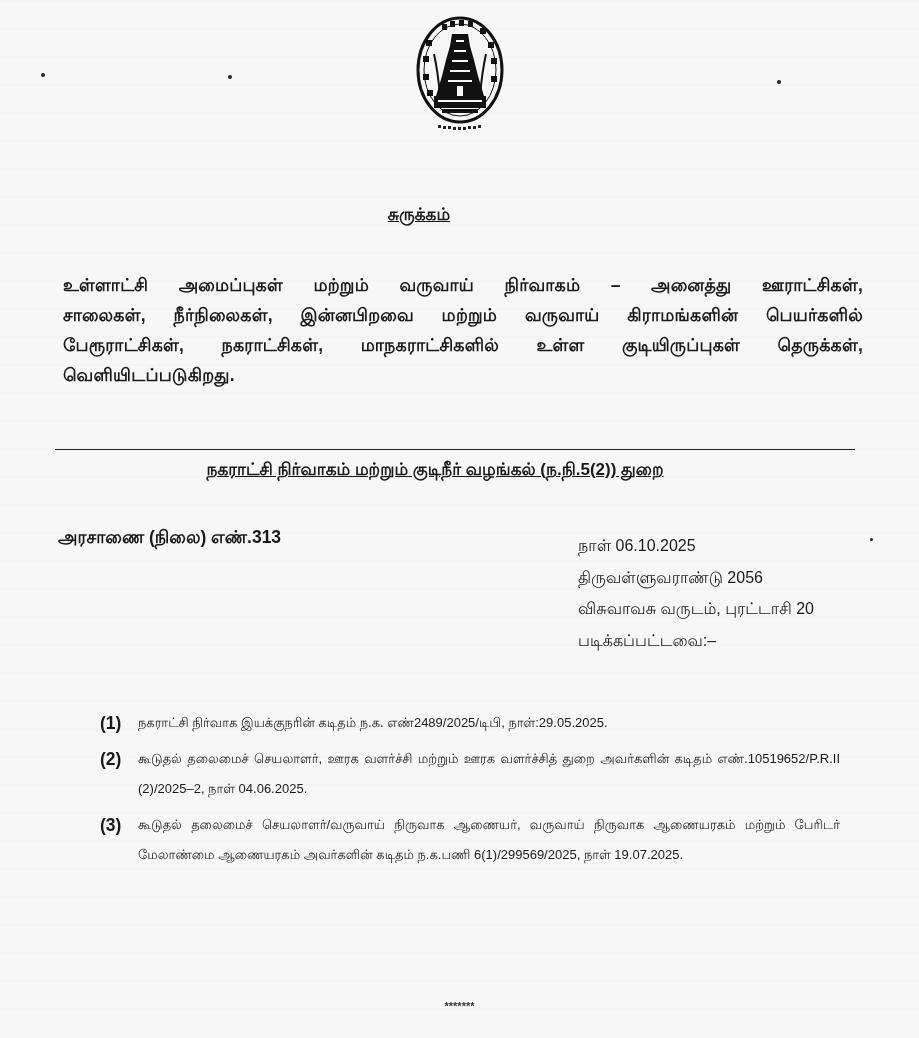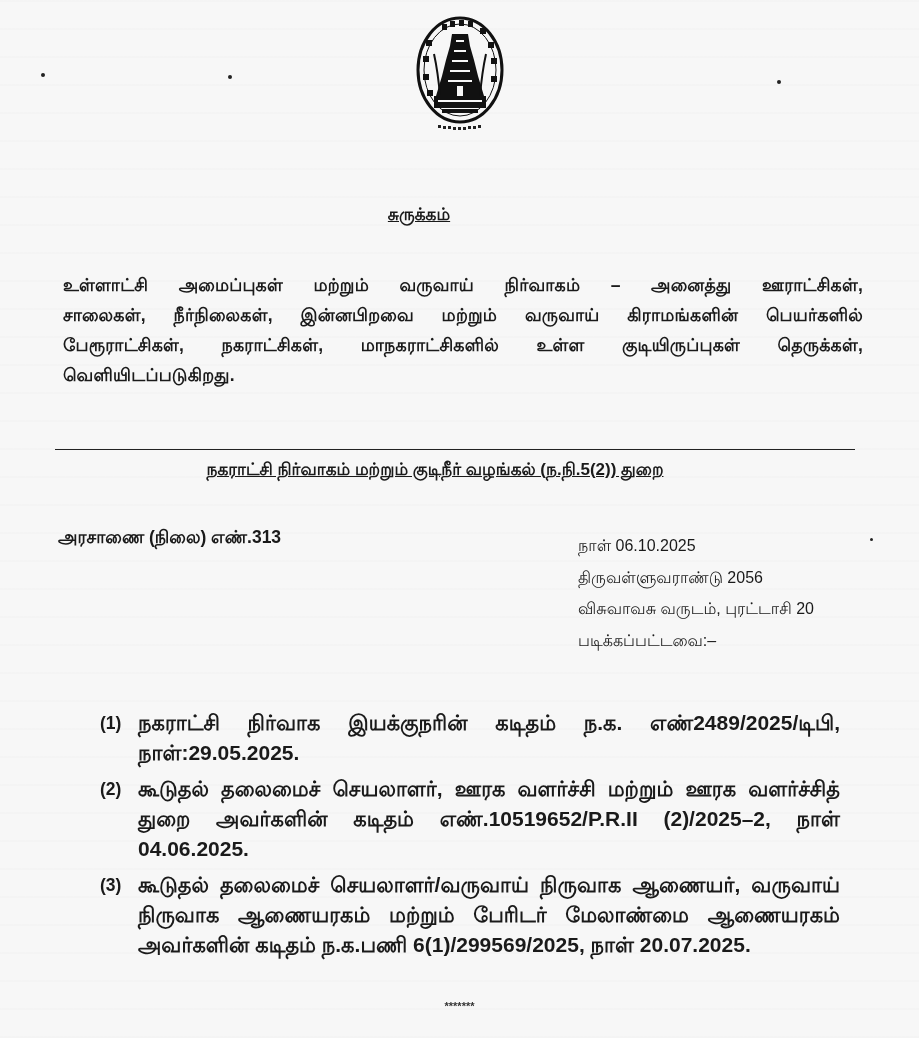--- a/index.html
+++ b/index.html
@@ -115,10 +115,10 @@
   }
   .ref-text {
     flex: 1;
-    font-size: 21px;
+    font-size: 13px;
     line-height: 30px;
     text-align: justify;
-    font-weight: bold;
+    font-weight: normal;
   }
   .stars {
     position: absolute;

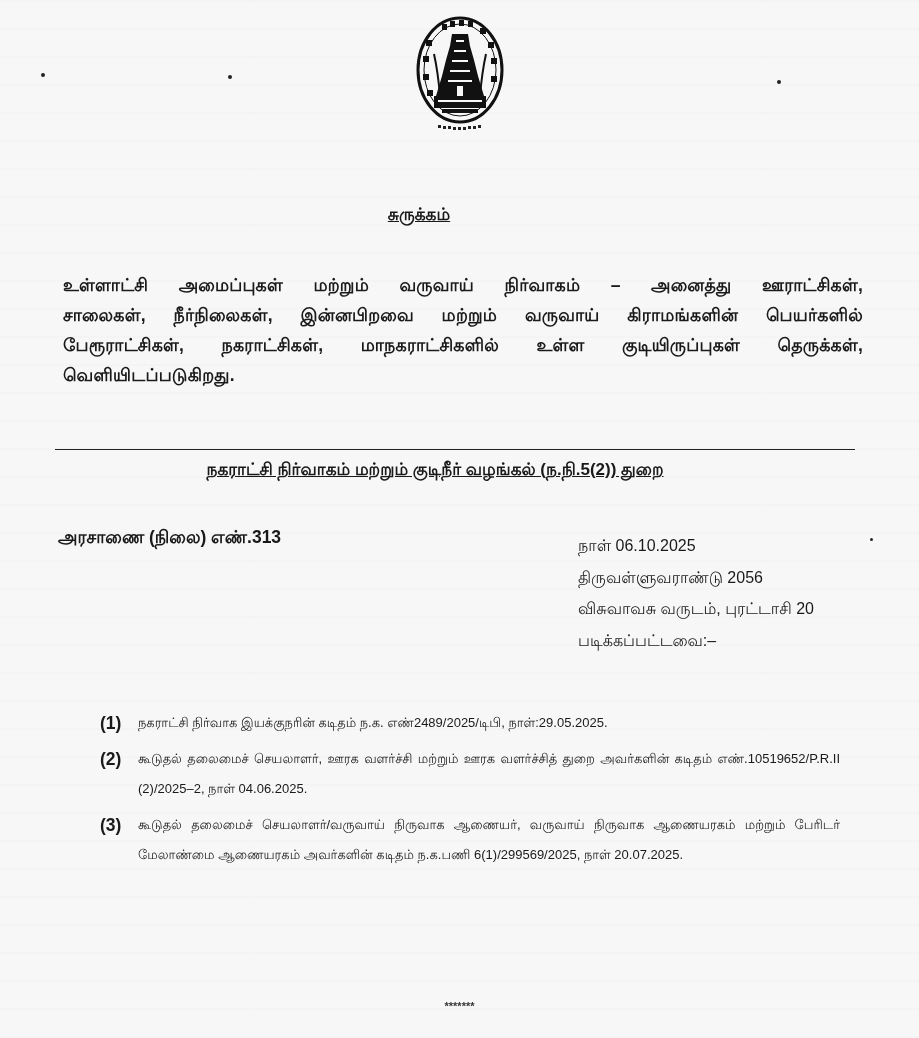--- a/index.html
+++ b/index.html
@@ -226,7 +226,7 @@
     </div>
     <div class="ref">
       <div class="ref-num">(3)</div>
-      <div class="ref-text">கூடுதல் தலைமைச் செயலாளர்/வருவாய் நிருவாக ஆணையர், வருவாய் நிருவாக ஆணையரகம் மற்றும் பேரிடர் மேலாண்மை ஆணையரகம் அவர்களின் கடிதம் ந.க.பணி 6(1)/299569/2025, நாள் 20.07.2025.</div>
+      <div class="ref-text">கூடுதல் தலைமைச் செயலாளர்/வருவாய் நிருவாக ஆணையர், வருவாய் நிருவாக ஆணையரகம் மற்றும் பேரிடர் மேலாண்மை ஆணையரகம் அவர்களின் கடிதம் ந.க.பணி 6(1)/299569/2025, நாள் 19.07.2025.</div>
     </div>
   </div>
 

